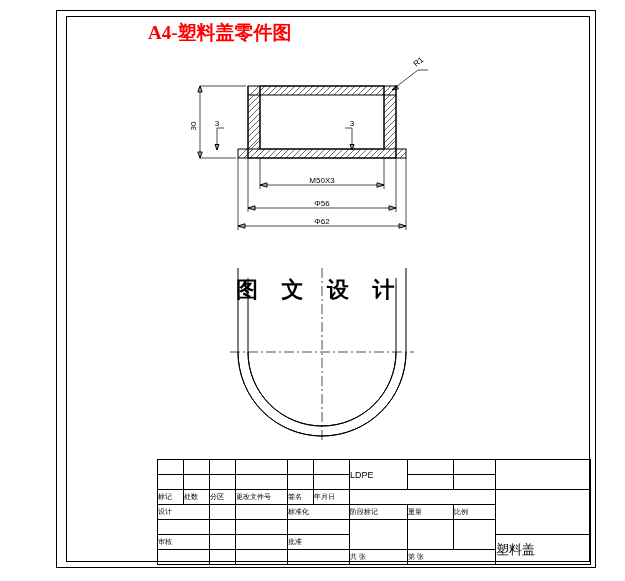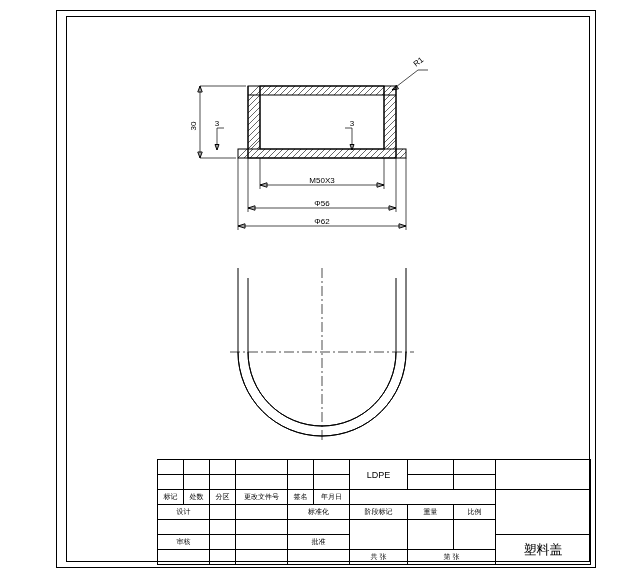--- a/index.html
+++ b/index.html
@@ -119,6 +119,7 @@
   <div class="outer-frame"></div>
   <div class="inner-frame"></div>
 
+  <div class="dwg-title">A4-塑料盖零件图</div>
 
   <svg class="draw" viewBox="0 0 625 581">
 

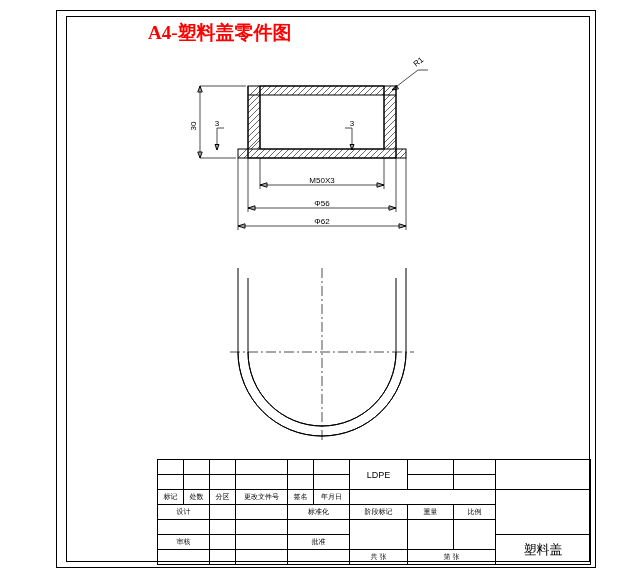--- a/index.html
+++ b/index.html
@@ -278,6 +278,7 @@
 
   </svg>
 
+  <div class="watermark">图 文 设 计</div>
 
   <table class="tb">
     <colgroup>

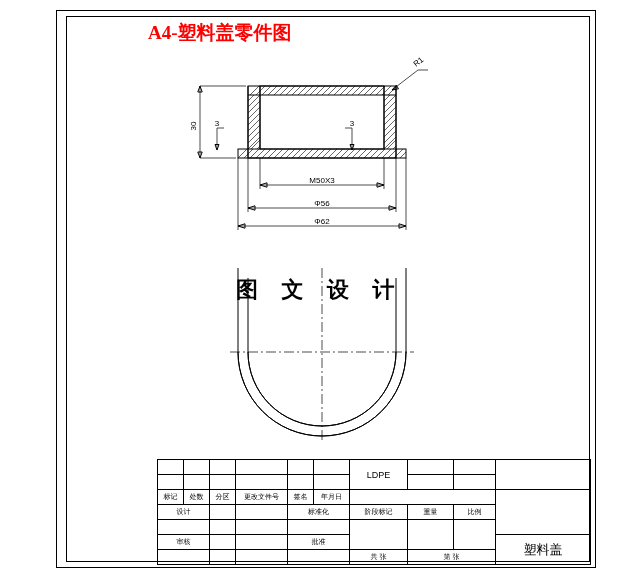--- a/index.html
+++ b/index.html
@@ -100,7 +100,7 @@
   }
   .tb td {
     border: 1px solid #000000;
-    text-align: center;
+    text-align: left;
     vertical-align: middle;
     padding: 0;
     height: 14px;

